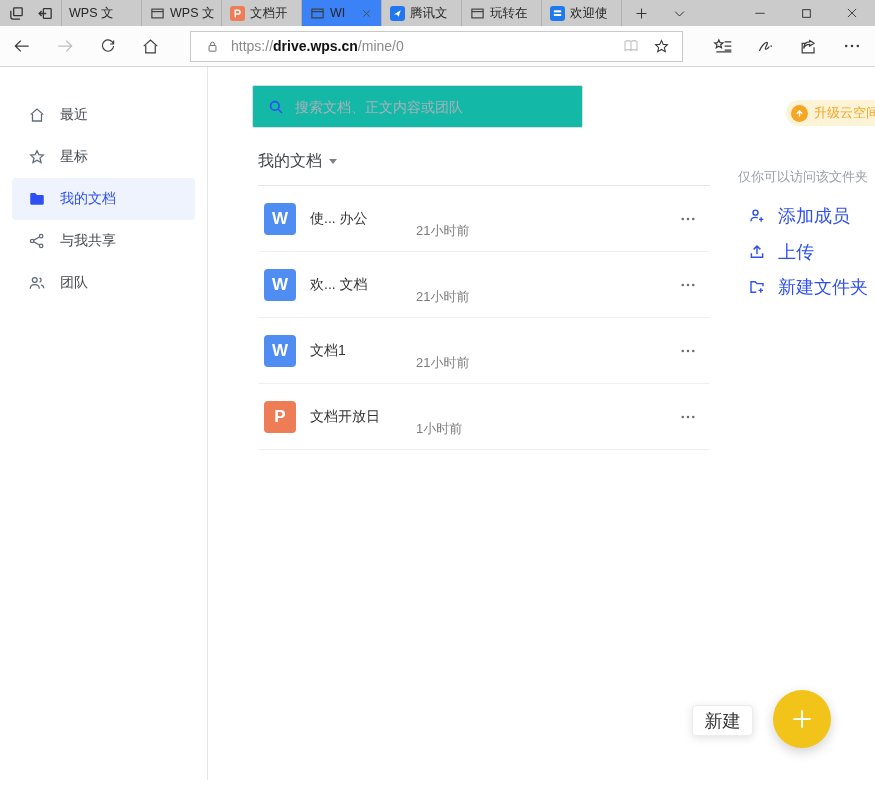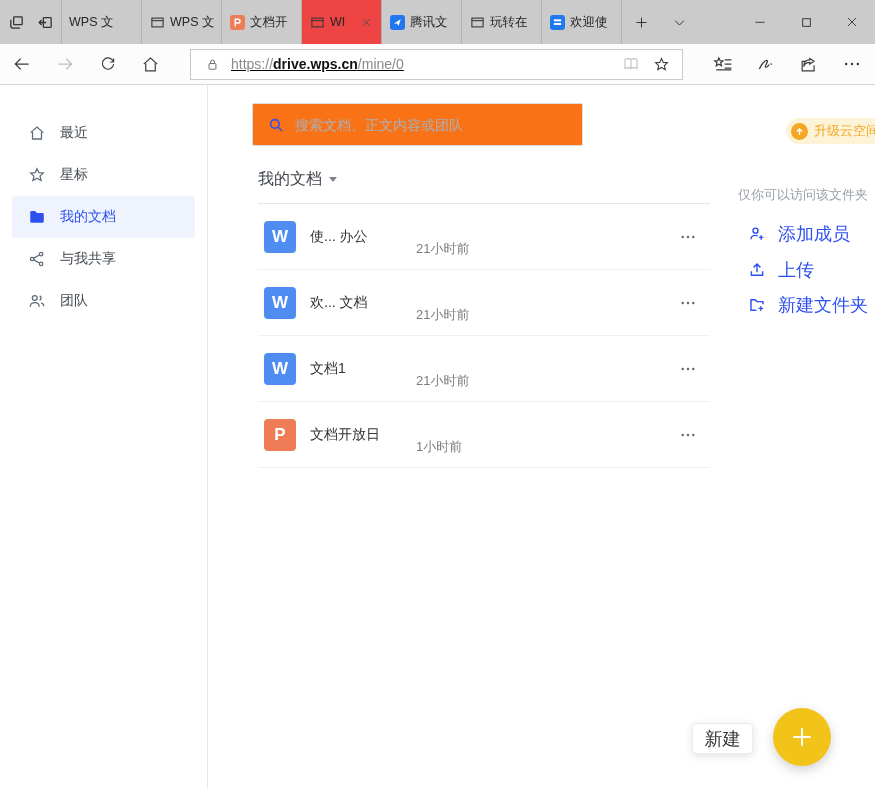--- a/index.html
+++ b/index.html
@@ -8,7 +8,7 @@
   svg { display:block; }
 
   
-  .titlebar { height:44px; background:#cbcbcb; display:flex; align-items:stretch; }
+  .titlebar { height:26px; background:#cbcbcb; display:flex; align-items:stretch; }
   .tb-left { width:62px; display:flex; align-items:center; justify-content:space-evenly; border-right:1px solid #b2b2b2; color:#333; }
   .tb-btn { width:26px; height:26px; display:flex; align-items:center; justify-content:center; color:#333; }
   .tab { width:80px; display:flex; align-items:center; gap:5px; padding:0 7px; border-right:1px solid #b2b2b2; font-size:12.5px; color:#262626; white-space:nowrap; overflow:hidden; cursor:pointer; }

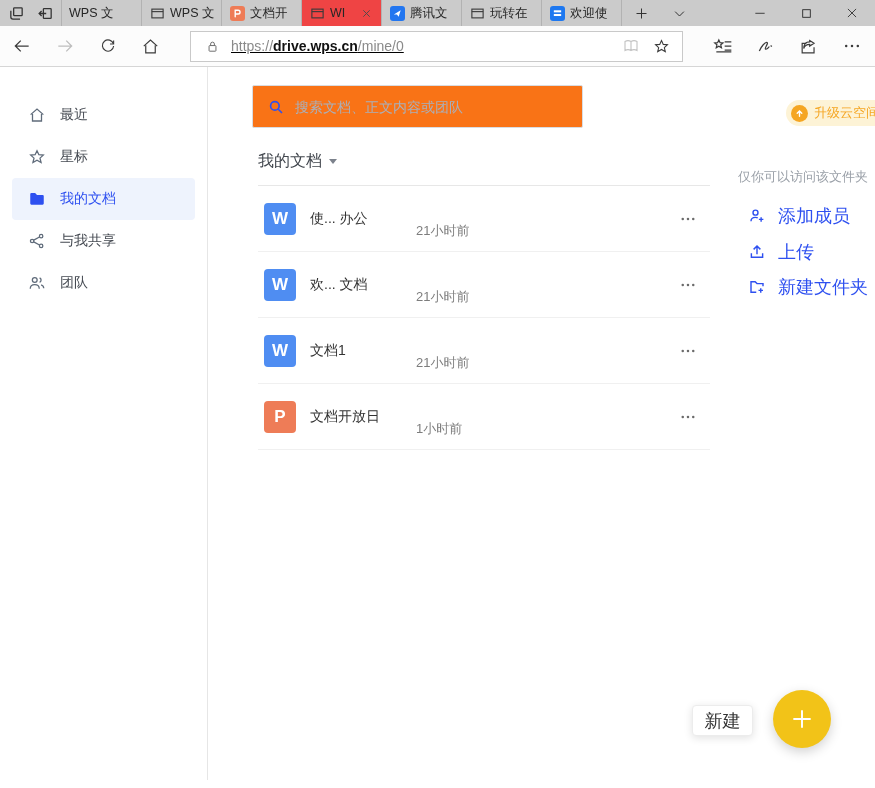--- a/index.html
+++ b/index.html
@@ -14,7 +14,7 @@
   .tab { width:80px; display:flex; align-items:center; gap:5px; padding:0 7px; border-right:1px solid #b2b2b2; font-size:12.5px; color:#262626; white-space:nowrap; overflow:hidden; cursor:pointer; }
   .tab .t-title { flex:1; overflow:hidden; }
   .tab.center { justify-content:center; }
-  .tab.active { background:#ef4444; }
+  .tab.active { background:#3b82f6; }
   .fav { width:16px; height:16px; flex:0 0 16px; display:flex; align-items:center; justify-content:center; color:#3a3a3a; }
   .fav-sq { width:15px; height:15px; border-radius:3px; display:flex; align-items:center; justify-content:center; }
   .fav-ppt { background:var(--ppt-orange,#ee7c57); }

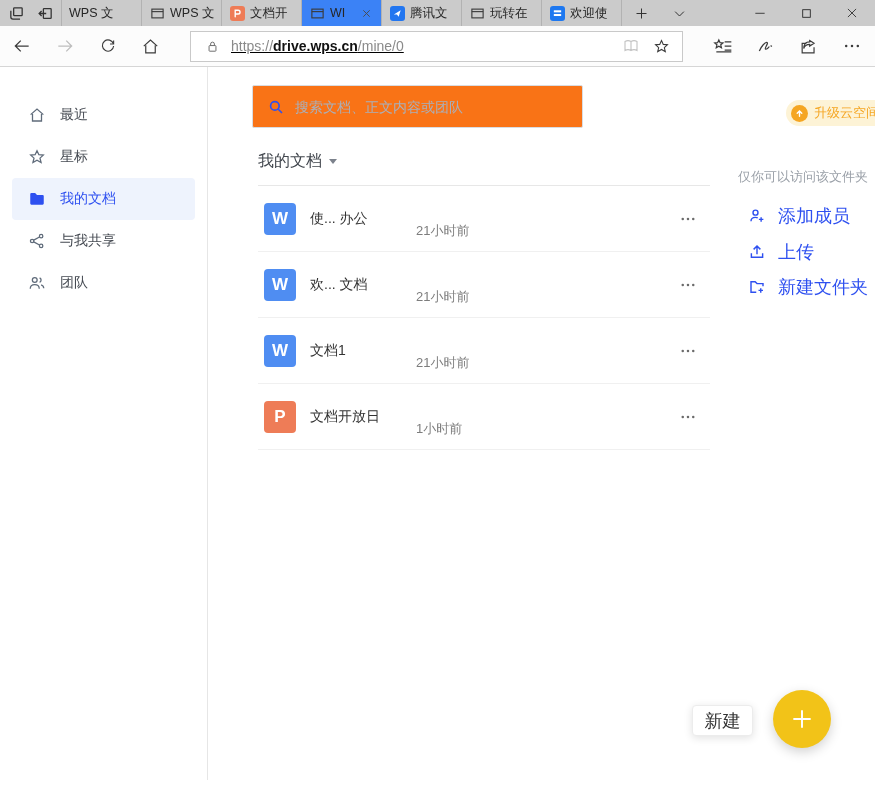--- a/index.html
+++ b/index.html
@@ -26,7 +26,7 @@
   .win-btn { width:46px; display:flex; align-items:center; justify-content:center; color:#222; cursor:pointer; }
 
   
-  .navbar { height:41px; background:#fcfcfc; border-bottom:1px solid #d6d6d6; display:flex; align-items:center;text-decoration:underline; }
+  .navbar { height:41px; background:#fcfcfc; border-bottom:1px solid #d6d6d6; display:flex; align-items:center; }
   .nav-btn { width:43px; height:41px; display:flex; align-items:center; justify-content:center; color:#3b3b3b; cursor:pointer; }
   .nav-btn.disabled { color:#bdbdbd; }
   .address { width:493px; height:31px; margin-left:18px; background:#fff; border:1px solid #c9c9c9; display:flex; align-items:center; padding:0 10px; gap:8px; cursor:text; }

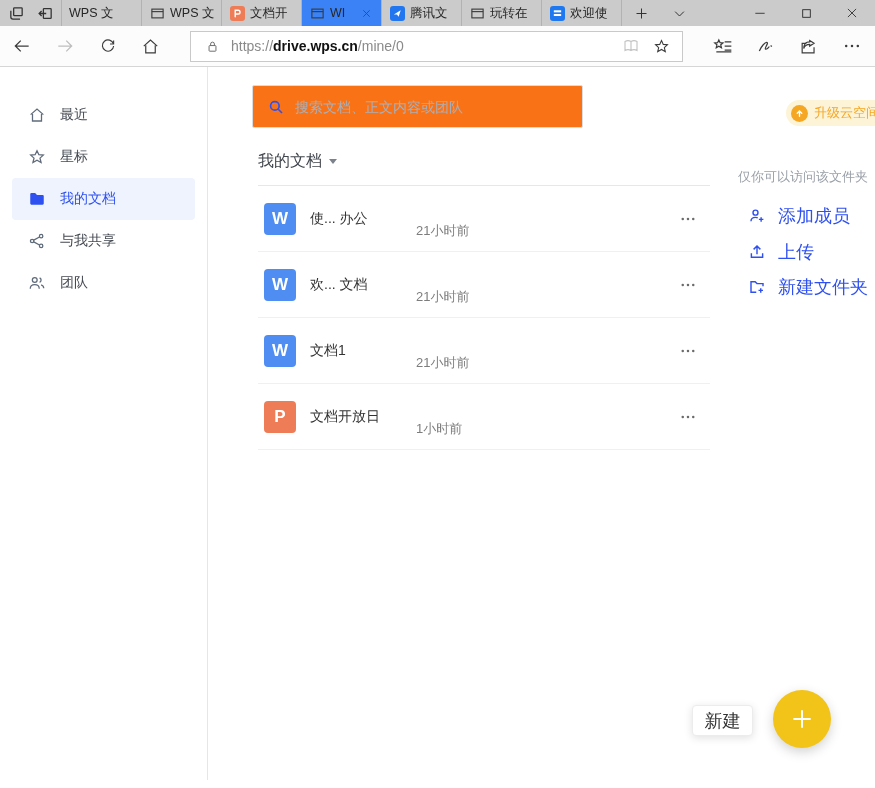--- a/index.html
+++ b/index.html
@@ -43,7 +43,7 @@
   .side-item.active { background:var(--active-bg,#eef3fd); color:var(--accent,#2e50f0); }
   .side-item.active .icn { color:var(--accent,#2e50f0); }
 
-  .searchbox { position:absolute; left:252px; top:18px; width:331px; height:43px; border:1px solid #d9dce1; border-radius:2px; display:flex; align-items:center; padding:0 14px; gap:10px; background:#f97316; }
+  .searchbox { position:absolute; left:252px; top:18px; width:331px; height:43px; border:1px solid #d9dce1; border-radius:2px; display:flex; align-items:center; padding:0 14px; gap:10px; background:#14b8a6; }
   .searchbox input { border:none; outline:none; flex:1; font-size:14px; color:#333; background:transparent; font-family:inherit; }
   .searchbox input::placeholder { color:#a9b0bb; }
   .search-icn { color:var(--accent,#2e50f0); }

